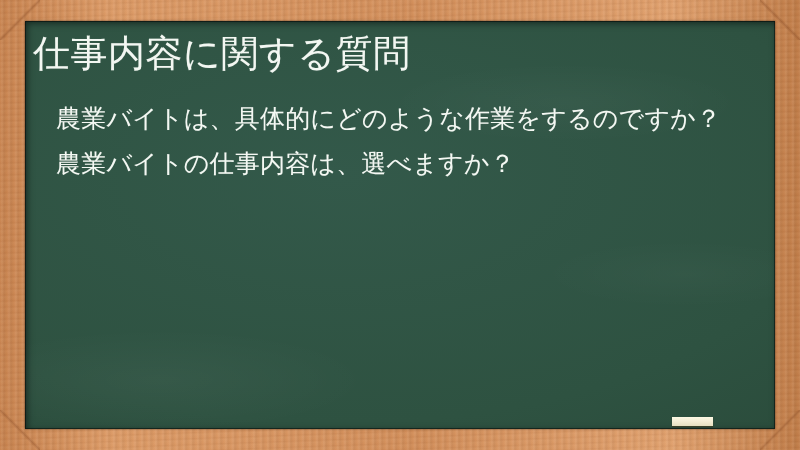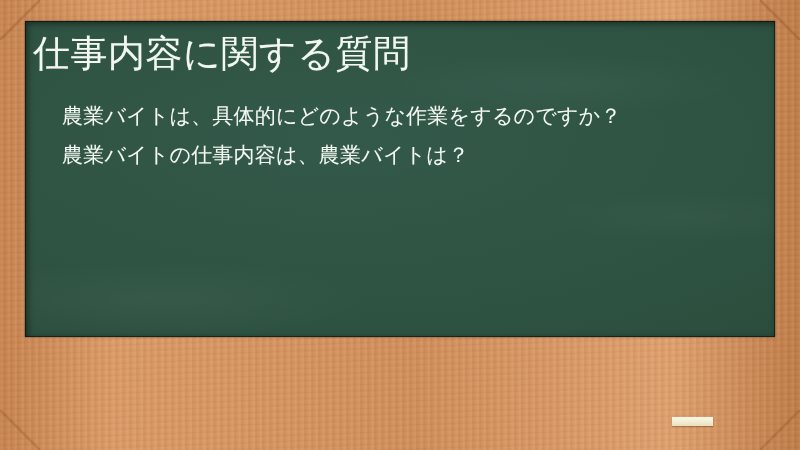--- a/index.html
+++ b/index.html
@@ -67,7 +67,7 @@
     left: 25px;
     top: 21px;
     width: 750px;
-    height: 316px;
+    height: 408px;
     background:
       radial-gradient(ellipse 120% 110% at 42% 38%, #33594a 0%, #2e5241 55%, #274636 100%);
     box-shadow:

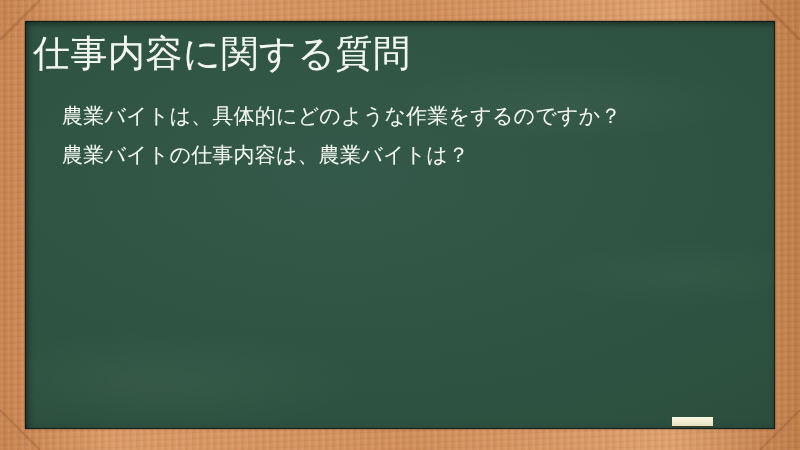--- a/index.html
+++ b/index.html
@@ -112,10 +112,10 @@
     list-style: none;
   }
   .qitem {
-    font-size: 21px;
+    font-size: 25px;
     line-height: 1.42;
     color: #f4f8f3;
-    margin: 0 0 9px 6px;
+    margin: 0 0 9px 0;
     letter-spacing: 0.2px;
     text-shadow: 0 0 1px rgba(255,255,255,0.2);
   }

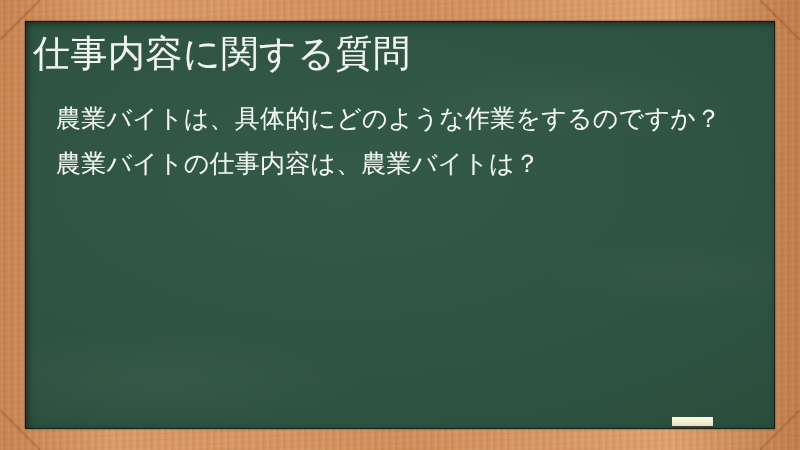--- a/index.html
+++ b/index.html
@@ -153,7 +153,7 @@
 
       <ul class="qlist">
         <li class="qitem">農業バイトは、具体的にどのような作業をするのですか？</li>
-        <li class="qitem">農業バイトの仕事内容は、農業バイトは？</li>
+        <li class="qitem">農業バイトの仕事内容は、選べますか？</li>
       </ul>
 
     </div>

